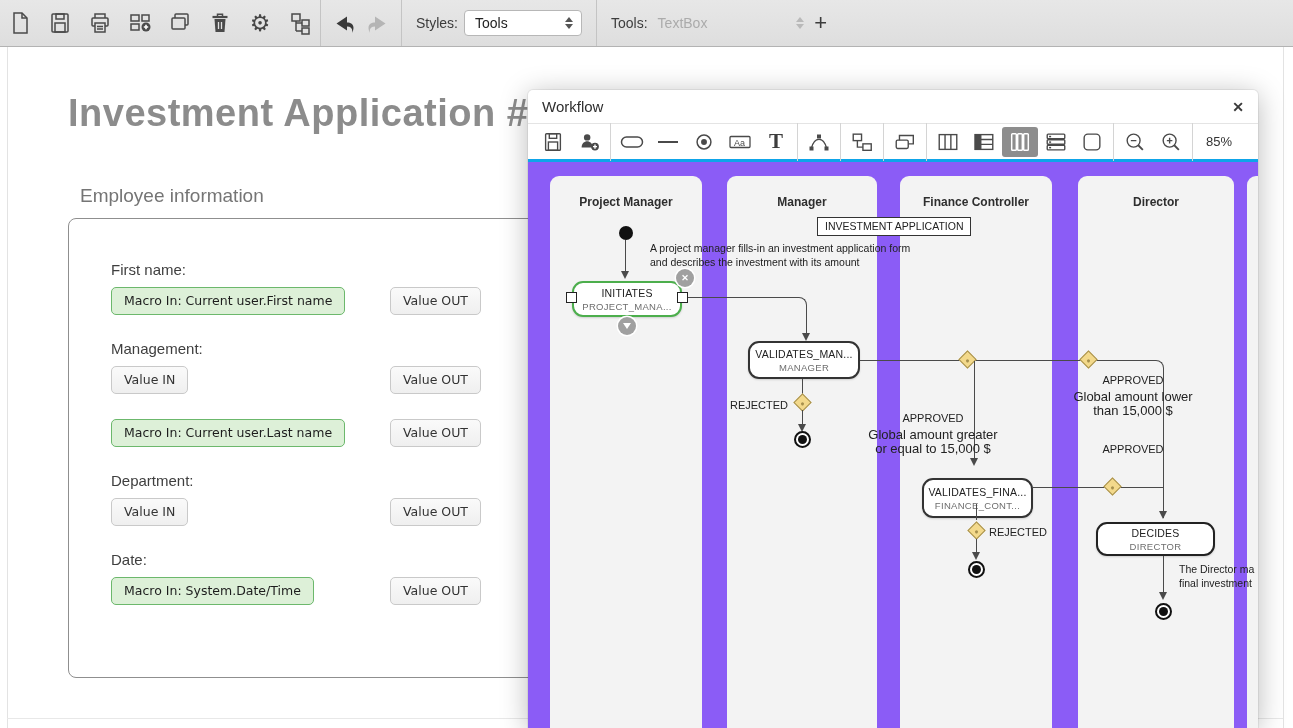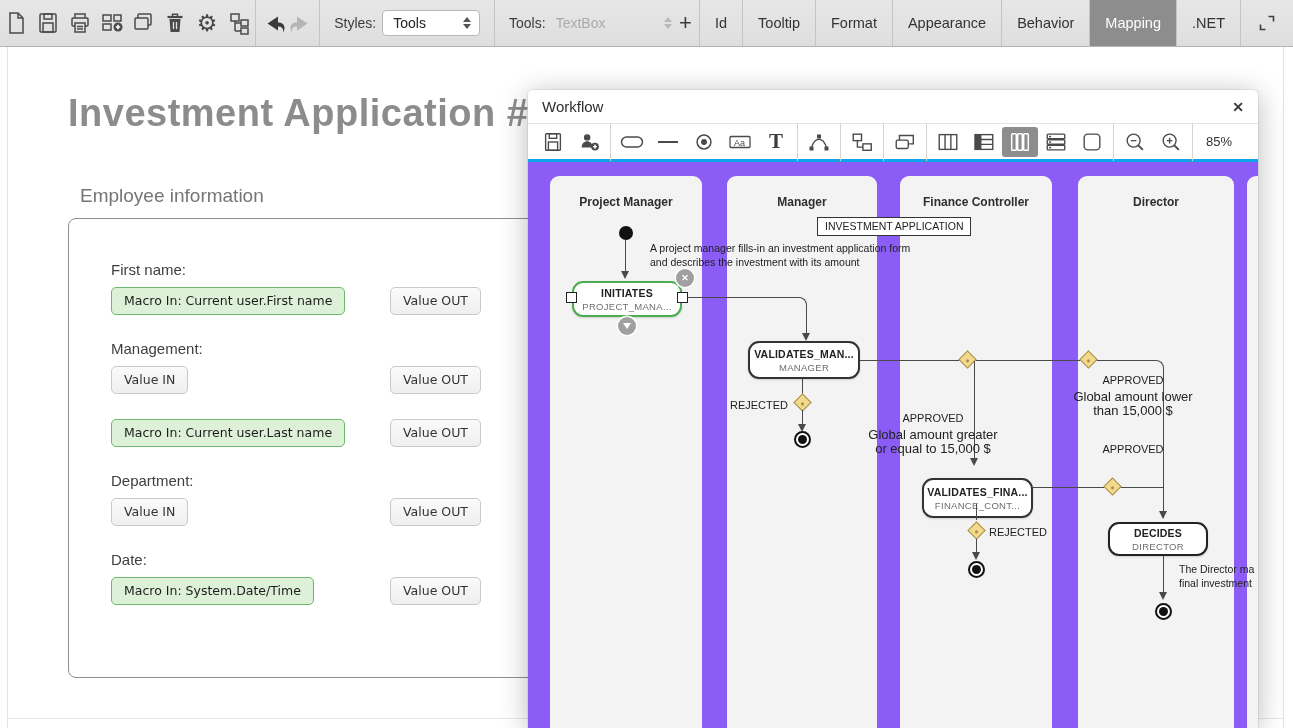--- a/index.html
+++ b/index.html
@@ -203,21 +203,6 @@
         </span>
     </div>
     <div class="plus-btn">+</div>
-    <div class="tabs">
-      <div class="tab">Id</div>
-      <div class="tab">Tooltip</div>
-      <div class="tab">Format</div>
-      <div class="tab">Appearance</div>
-      <div class="tab">Behavior</div>
-      <div class="tab active">Mapping</div>
-      <div class="tab">.NET</div>
-      <div class="tab">
-        <svg class="ic" width="22" height="22" viewBox="0 0 22 22" fill="none" stroke="#3c3c3c" stroke-width="1.6">
-            <path d="M12.5 4.5 h5 v5"></path>
-            <path d="M9.5 17.5 h-5 v-5"></path>
-          </svg>
-      </div>
-    </div>
   </div>
 
   <div class="page-edge" style="left:7px"></div>

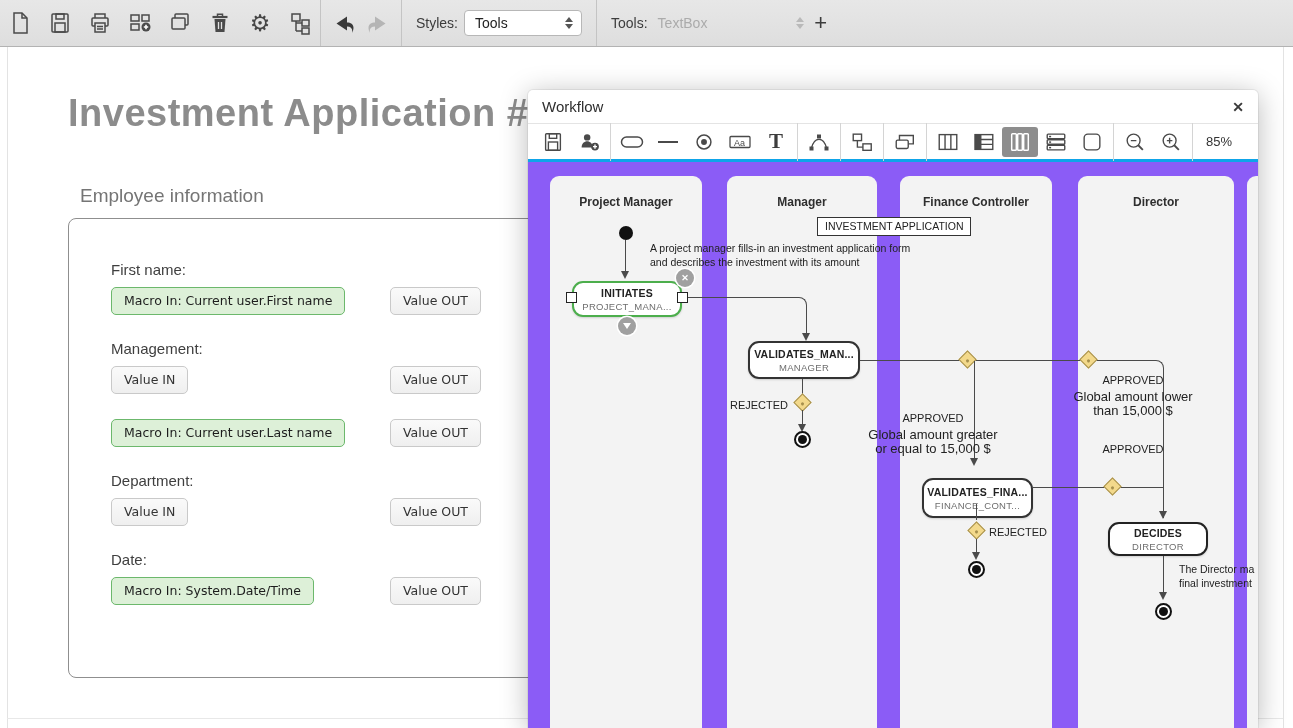--- a/index.html
+++ b/index.html
@@ -91,7 +91,7 @@
     box-shadow:0 1px 2px rgba(0,0,0,.15); }
   .wf-node.green { border-color:#4cae4c; }
   .wf-node.thick { border-width:2.5px; border-color:#222; }
-  .wf-node-title { font-size:10.5px; font-weight:bold; color:#222; letter-spacing:.2px; }
+  .wf-node-title { font-size:10.5px; font-weight:normal; color:#222; letter-spacing:.2px; }
   .wf-node-sub { font-size:9.5px; color:#6e6e6e; letter-spacing:.3px; margin-top:2px; }
 
   .handle { position:absolute; width:11px; height:11px; background:#fff; border:1.5px solid #222; }

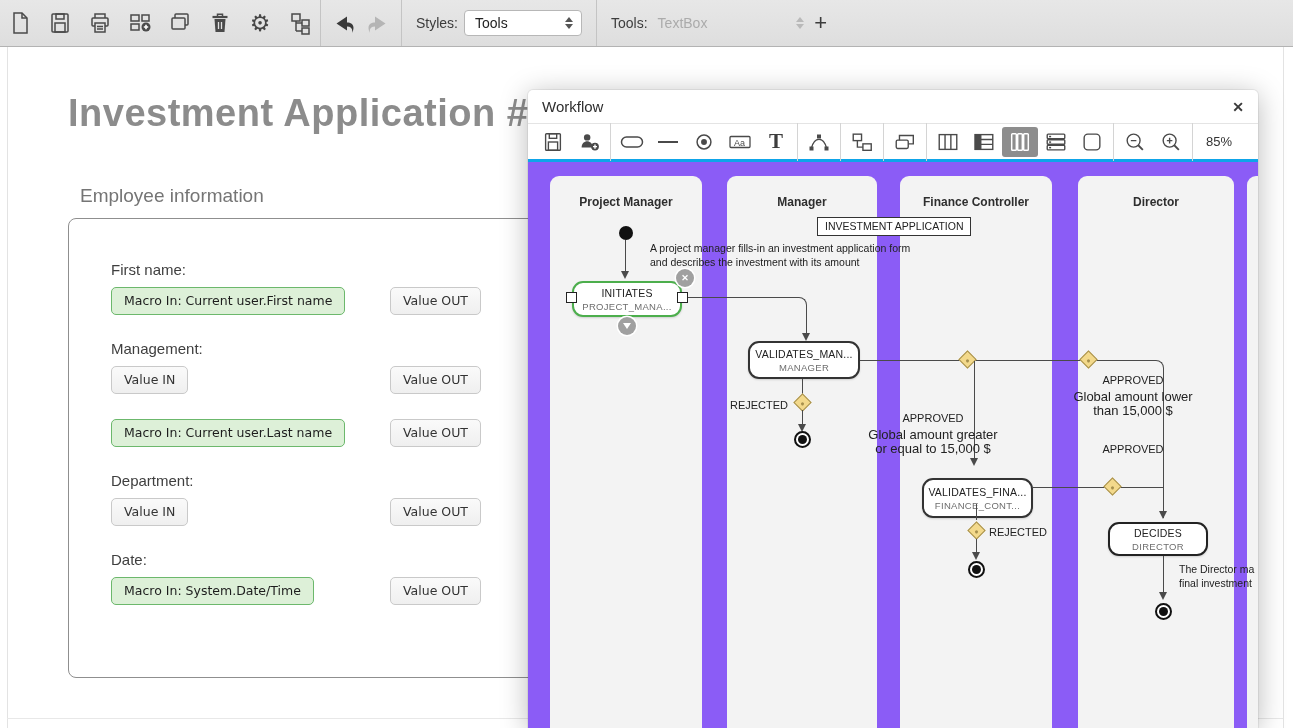--- a/index.html
+++ b/index.html
@@ -455,7 +455,7 @@
         </div>
       <div class="flow-label" style="left:461px;top:364px">REJECTED</div>
 
-      <div class="wf-node thick" style="left:580px;top:360px;width:100px;height:34px">
+      <div class="wf-node thick" style="left:568px;top:360px;width:119px;height:34px">
         <div class="wf-node-title">DECIDES</div>
         <div class="wf-node-sub">DIRECTOR</div>
       </div>

